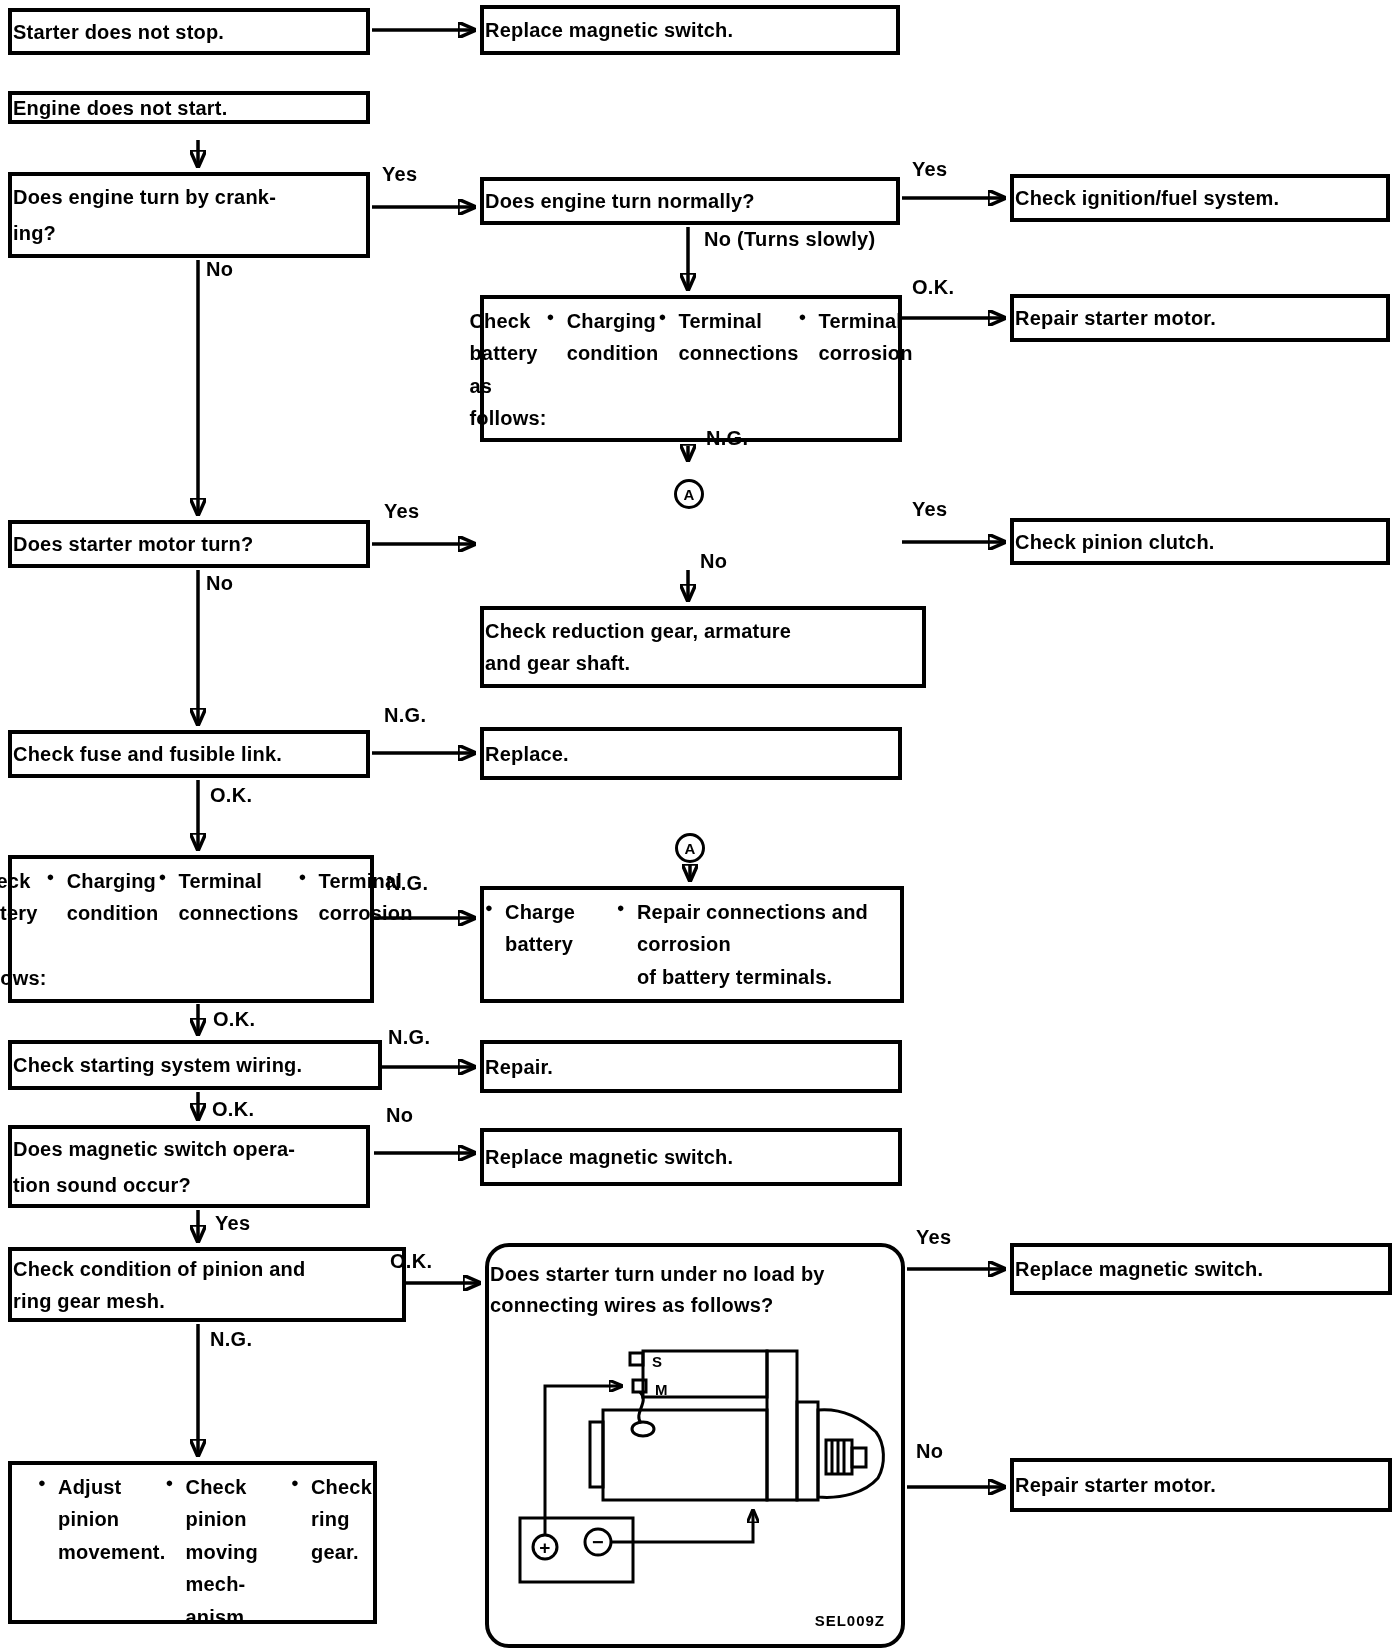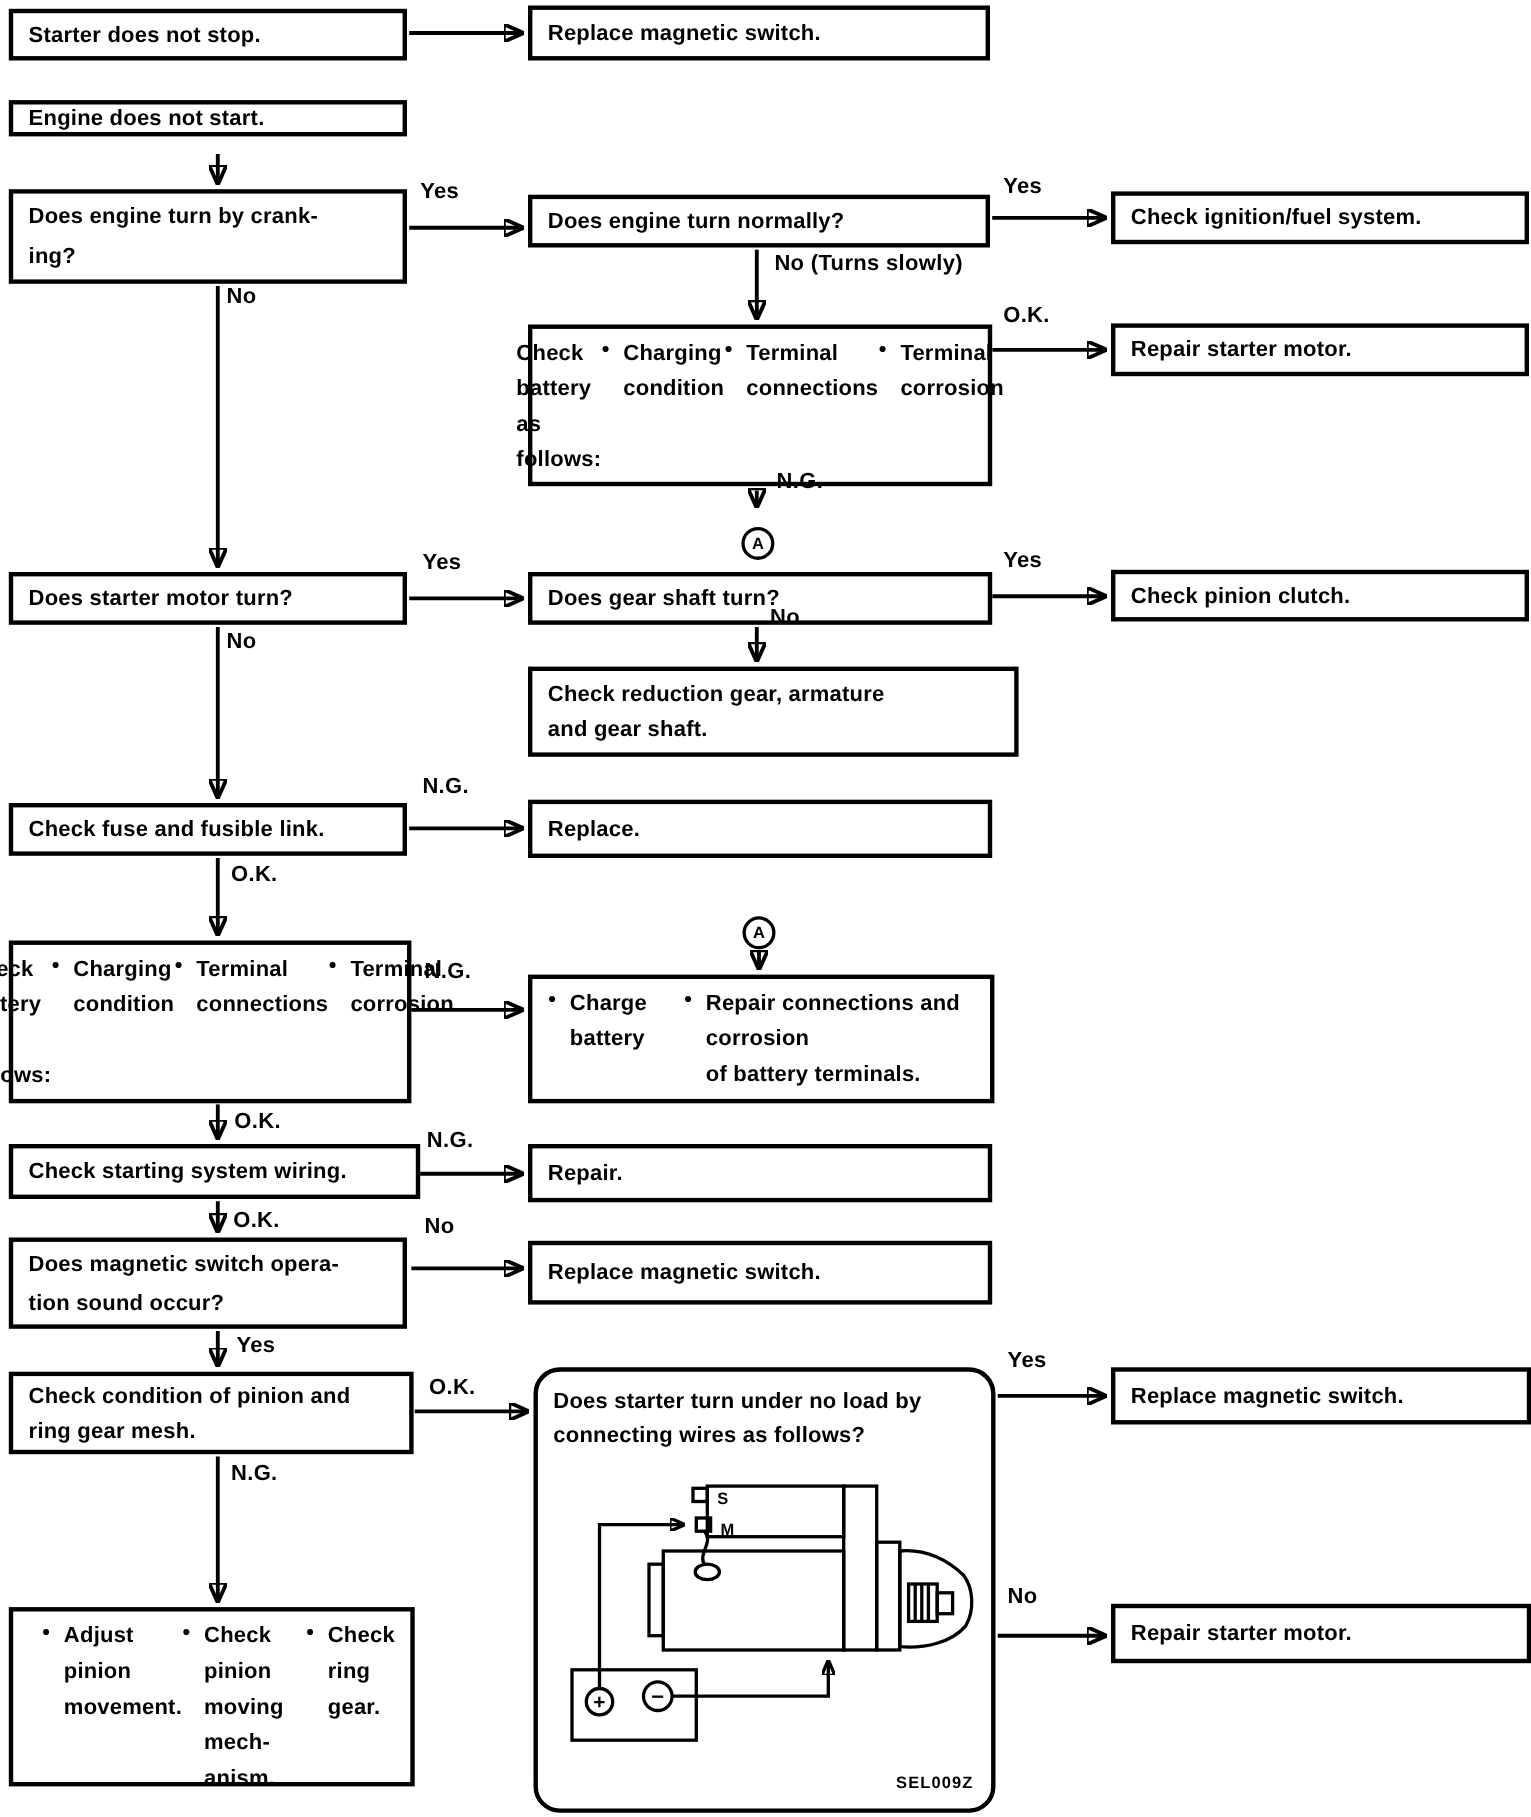--- a/index.html
+++ b/index.html
@@ -9,7 +9,7 @@
   .wires path{stroke:#000;stroke-width:3.5;fill:none;}
   .box{position:absolute;box-sizing:border-box;border:4px solid #000;background:#fff;
        display:flex;align-items:center;font-weight:700;font-size:20px;line-height:1.8;
-       padding:6px 14px;white-space:pre-line;letter-spacing:.2px;}
+       padding:6px 1px;white-space:pre-line;letter-spacing:.2px;}
   .box.col{flex-direction:row;align-items:stretch;justify-content:center;line-height:1.62;}
   .box.topalign{flex-direction:column;align-items:stretch;justify-content:flex-start;line-height:1.55;border-radius:24px;}
   .btitle{margin-bottom:2px;}

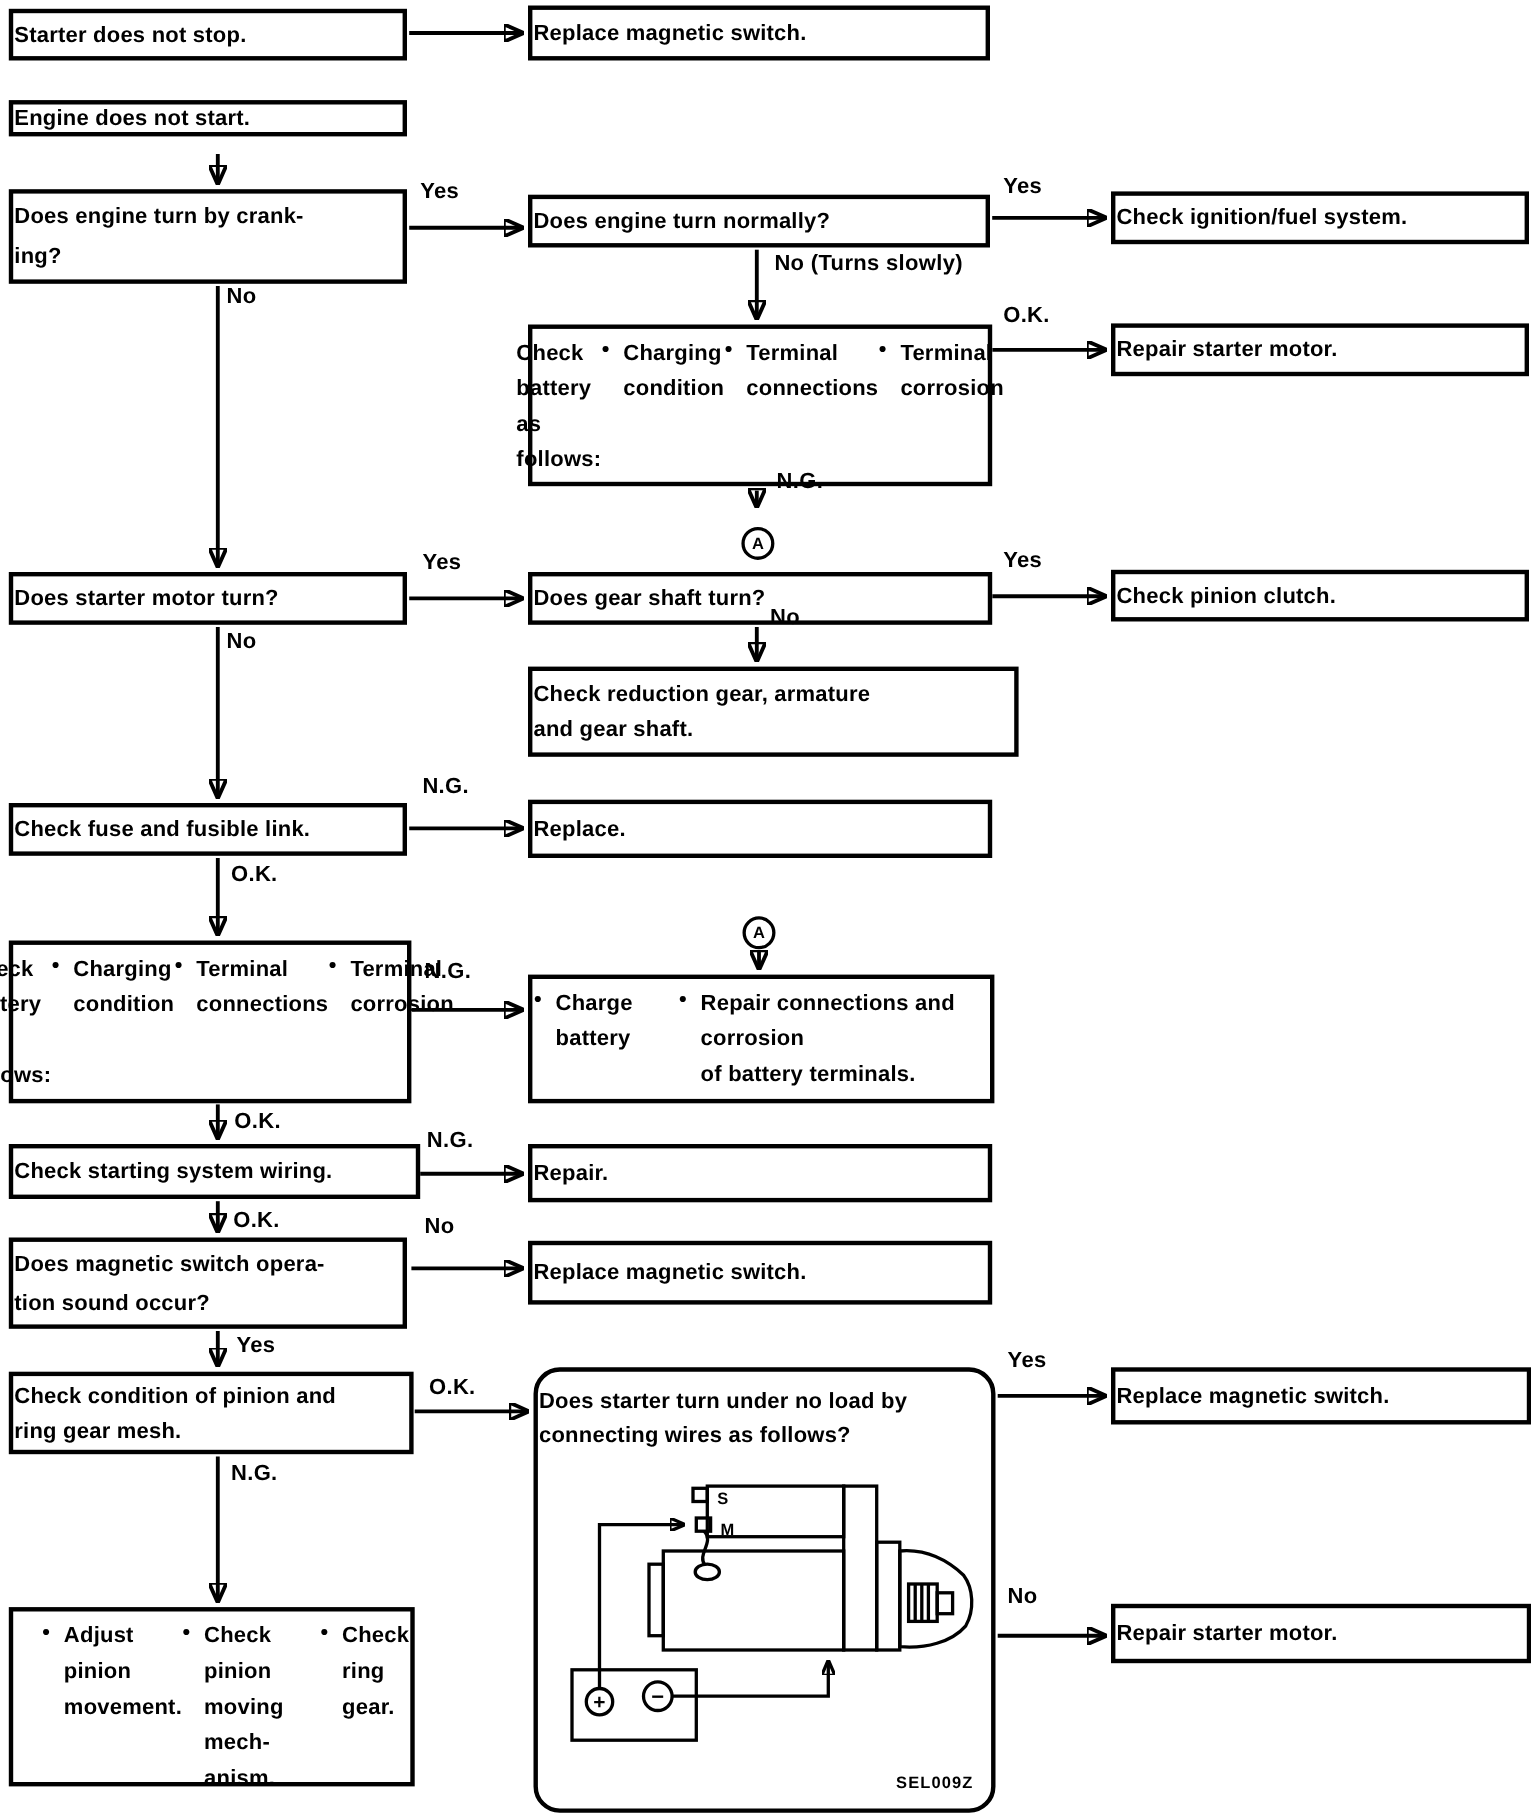--- a/index.html
+++ b/index.html
@@ -97,7 +97,6 @@
 
   <div class="box" style="left:8px;top:520px;width:362px;height:48px">Does starter motor turn?</div>
 
-  <div class="box" style="left:480px;top:520px;width:422px;height:48px">Does gear shaft turn?</div>
 
   <div class="box" style="left:1010px;top:518px;width:380px;height:47px">Check pinion clutch.</div>
 

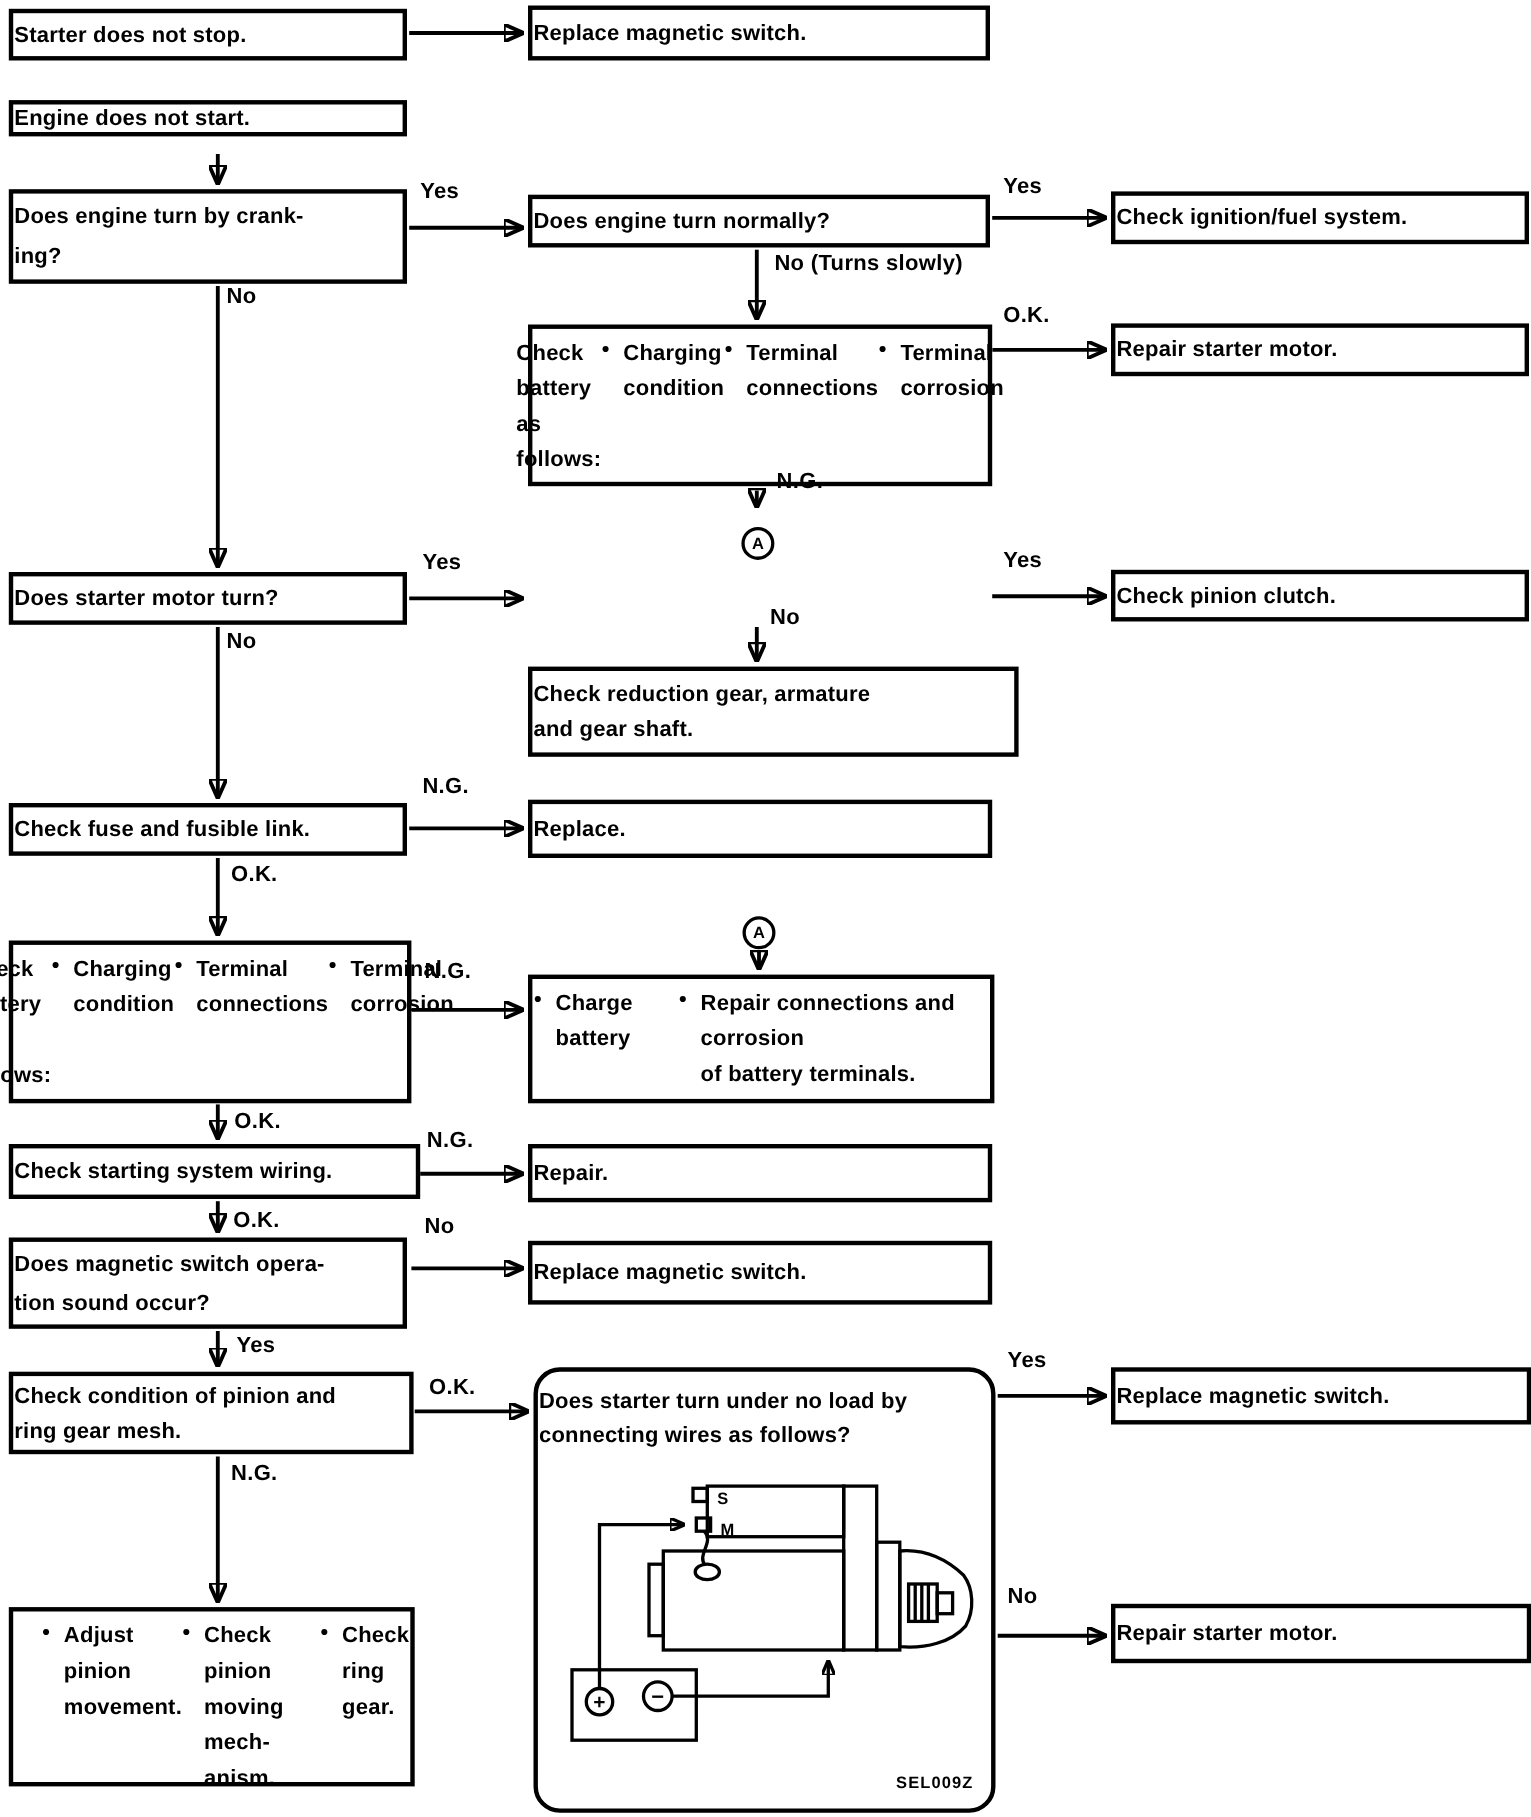--- a/index.html
+++ b/index.html
@@ -144,7 +144,7 @@
 
   <div class="box" style="left:480px;top:1128px;width:422px;height:58px">Replace magnetic switch.</div>
 
-  <div class="box" style="left:8px;top:1247px;width:368px;height:75px;line-height:1.6">Check condition of pinion and
+  <div class="box" style="left:8px;top:1247px;width:398px;height:75px;line-height:1.6">Check condition of pinion and
 ring gear mesh.</div>
 
   <div class="box topalign" style="left:485px;top:1243px;width:420px;height:405px;padding-top:12px">

